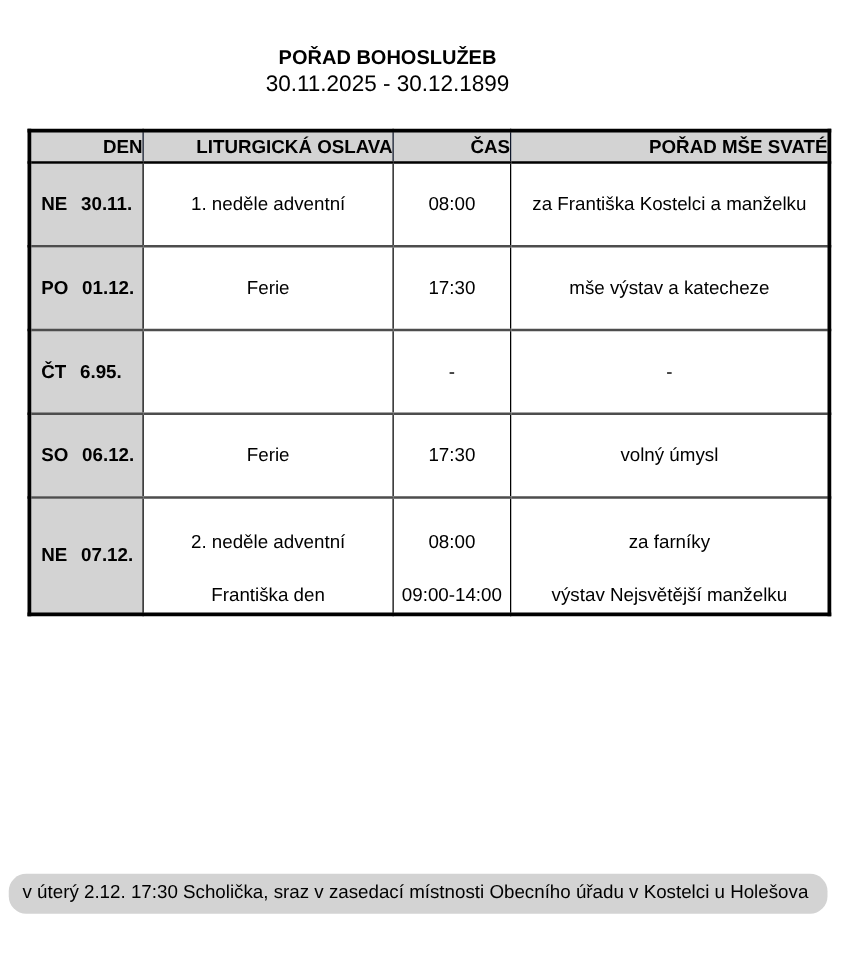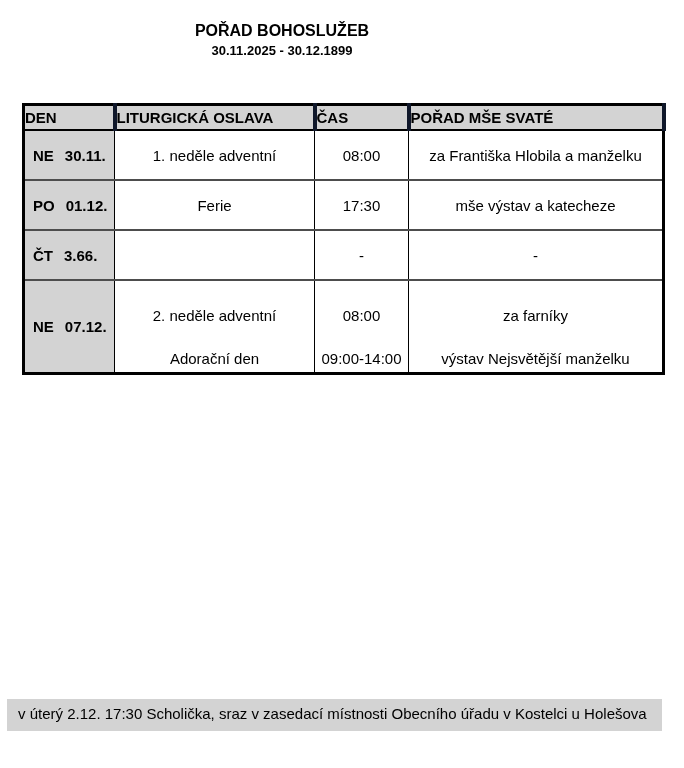--- a/index.html
+++ b/index.html
@@ -19,10 +19,11 @@
   
   .title-block {
     position: absolute;
-    top: 20px;
+    top: 36px;
     left: 0;
     width: 564px;
     text-align: center;
+    padding-left: 28px;
   }
   .title-main,
   .title-church {

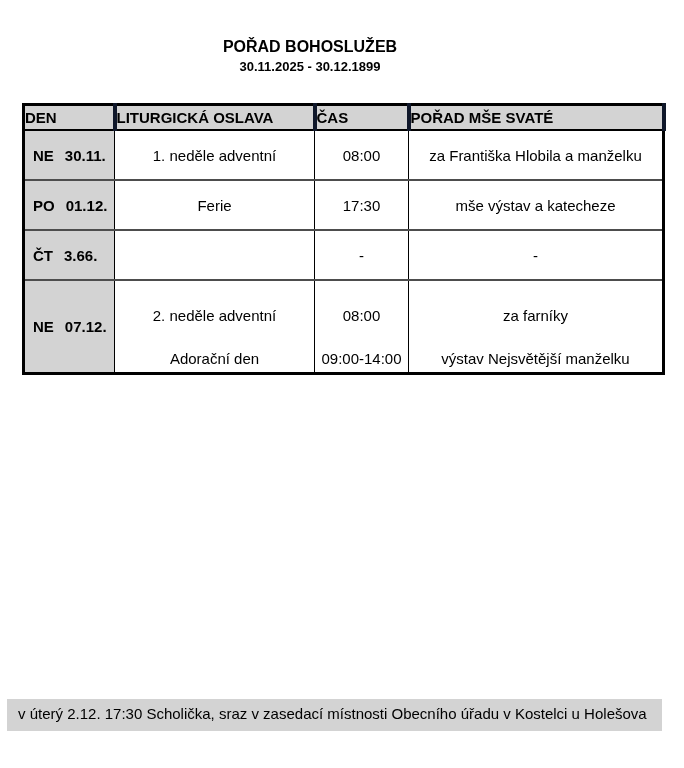--- a/index.html
+++ b/index.html
@@ -32,8 +32,8 @@
     line-height: 21px;
   }
   .title-range {
-    font-size: 13px;
-    font-weight: bold;
+    font-size: 18px;
+    font-weight: normal;
     line-height: 20px;
   }
 

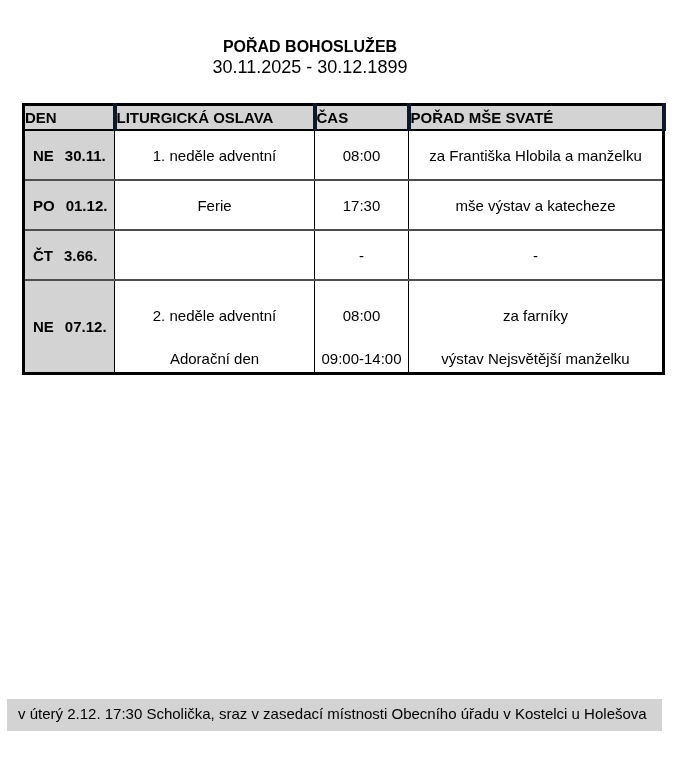--- a/index.html
+++ b/index.html
@@ -56,11 +56,11 @@
     background: #d3d3d3;
     font-size: 15px;
     font-weight: bold;
-    text-align: left;
+    text-align: right;
     height: 20px;
     padding: 1px 0 2px 0;
     border-left: 1px solid #000000;
-    border-right: 4px solid #0f172a;
+    border-right: 1px solid #0f172a;
     border-bottom: 2px solid #000000;
   }
   tbody tr { height: 50px; }

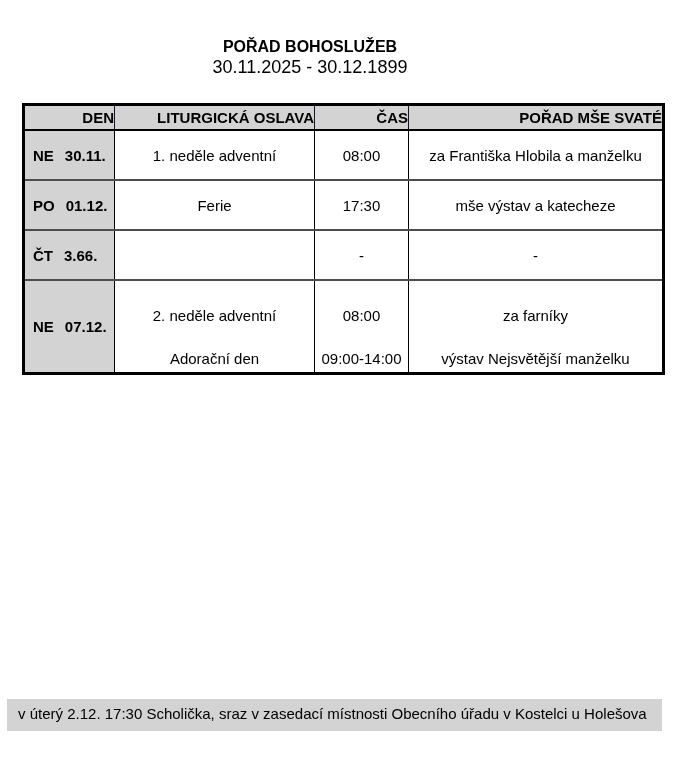--- a/index.html
+++ b/index.html
@@ -63,7 +63,7 @@
     border-right: 1px solid #0f172a;
     border-bottom: 2px solid #000000;
   }
-  tbody tr { height: 50px; }
+  tbody tr { height: 67px; }
   tbody tr.row-last { height: 93px; margin-top: 30px; }
 
   td {

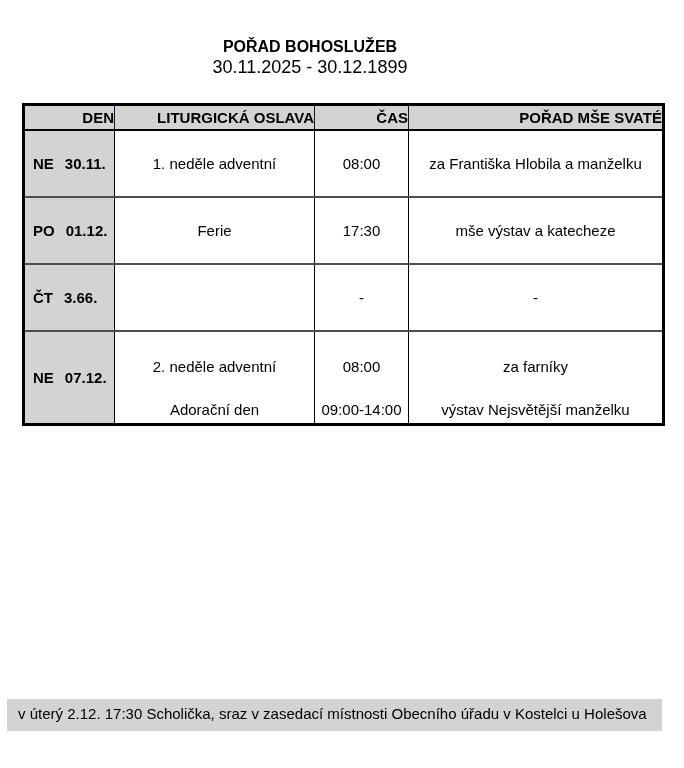--- a/index.html
+++ b/index.html
@@ -147,7 +147,7 @@
       <td class="den"><span>NE</span><span class="date">30.11.</span></td>
       <td>1. neděle adventní</td>
       <td>08:00</td>
-      <td>za Františka Hlobila a manželku</td>
+      <td>za Františka Kostelci a manželku</td>
     </tr>
     <tr>
       <td class="den"><span>PO</span><span class="date">01.12.</span></td>

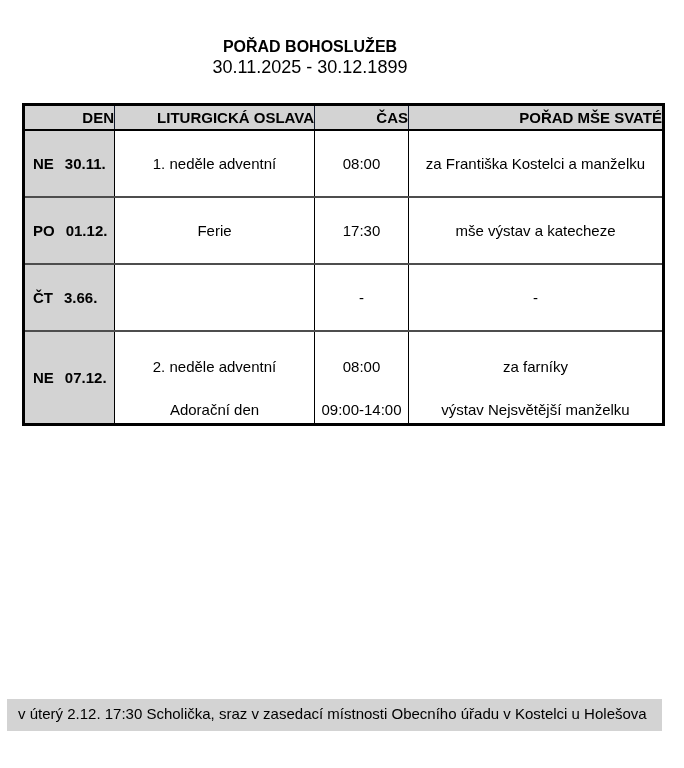--- a/index.html
+++ b/index.html
@@ -156,7 +156,7 @@
       <td>mše výstav a katecheze</td>
     </tr>
     <tr>
-      <td class="den"><span>ČT</span><span class="date">3.66.</span></td>
+      <td class="den"><span>ČT</span><span class="date">6.95.</span></td>
       <td></td>
       <td>-</td>
       <td>-</td>

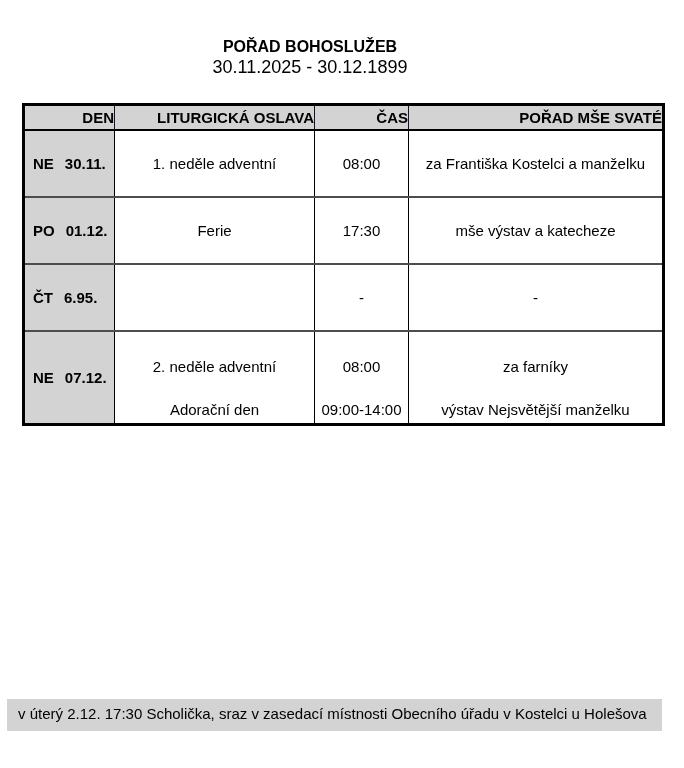--- a/index.html
+++ b/index.html
@@ -161,6 +161,12 @@
       <td>-</td>
       <td>-</td>
     </tr>
+    <tr>
+      <td class="den"><span>SO</span><span class="date">06.12.</span></td>
+      <td>Ferie</td>
+      <td>17:30</td>
+      <td>volný úmysl</td>
+    </tr>
     <tr class="row-last">
       <td class="den"><span>NE</span><span class="date">07.12.</span></td>
       <td class="dual">

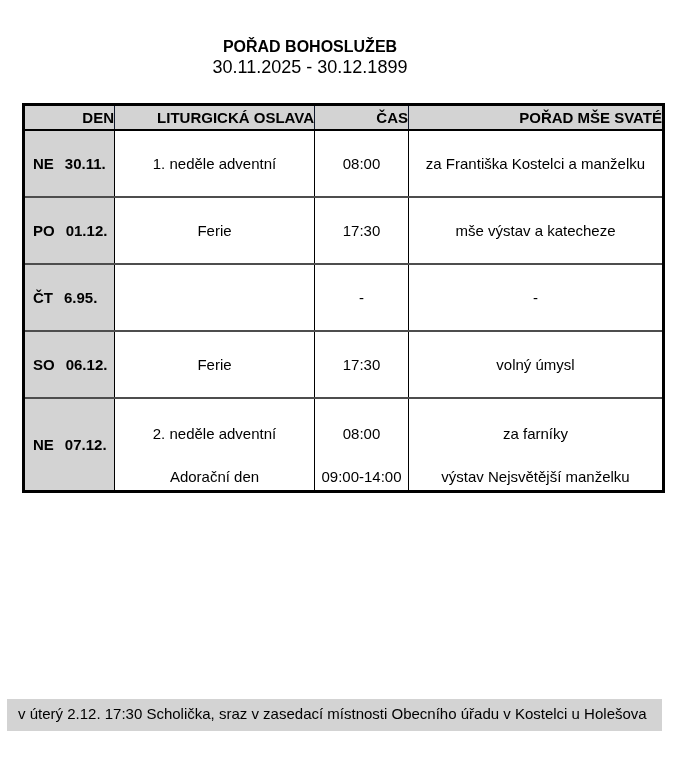--- a/index.html
+++ b/index.html
@@ -172,7 +172,7 @@
       <td class="dual">
         <div class="dual-wrap">
           <div class="dual-top">2. neděle adventní</div>
-          <div class="dual-bottom">Adorační den</div>
+          <div class="dual-bottom">Františka den</div>
         </div>
       </td>
       <td class="dual">

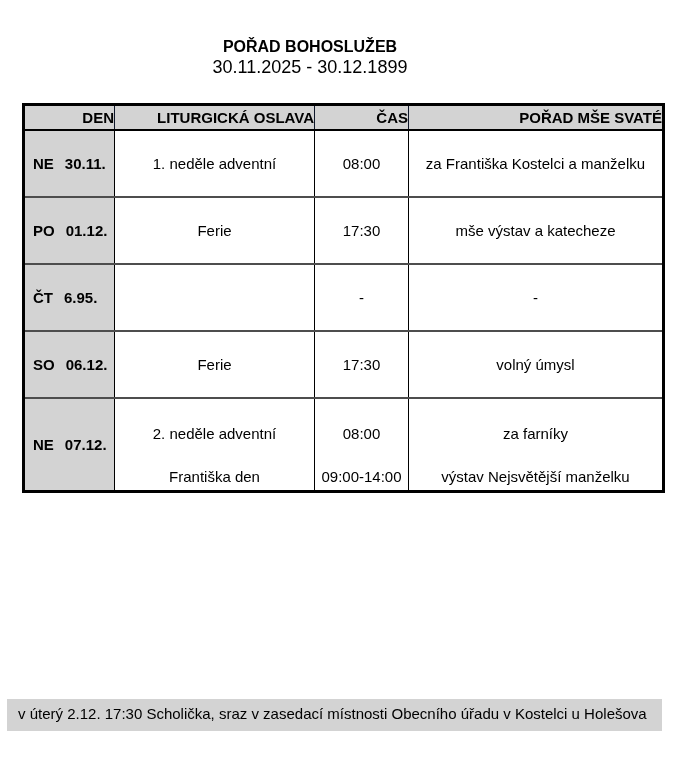--- a/index.html
+++ b/index.html
@@ -117,6 +117,7 @@
     font-size: 15px;
     line-height: 20px;
     text-align: left;
+    border-radius: 14px;
   }
 </style>
 </head>

